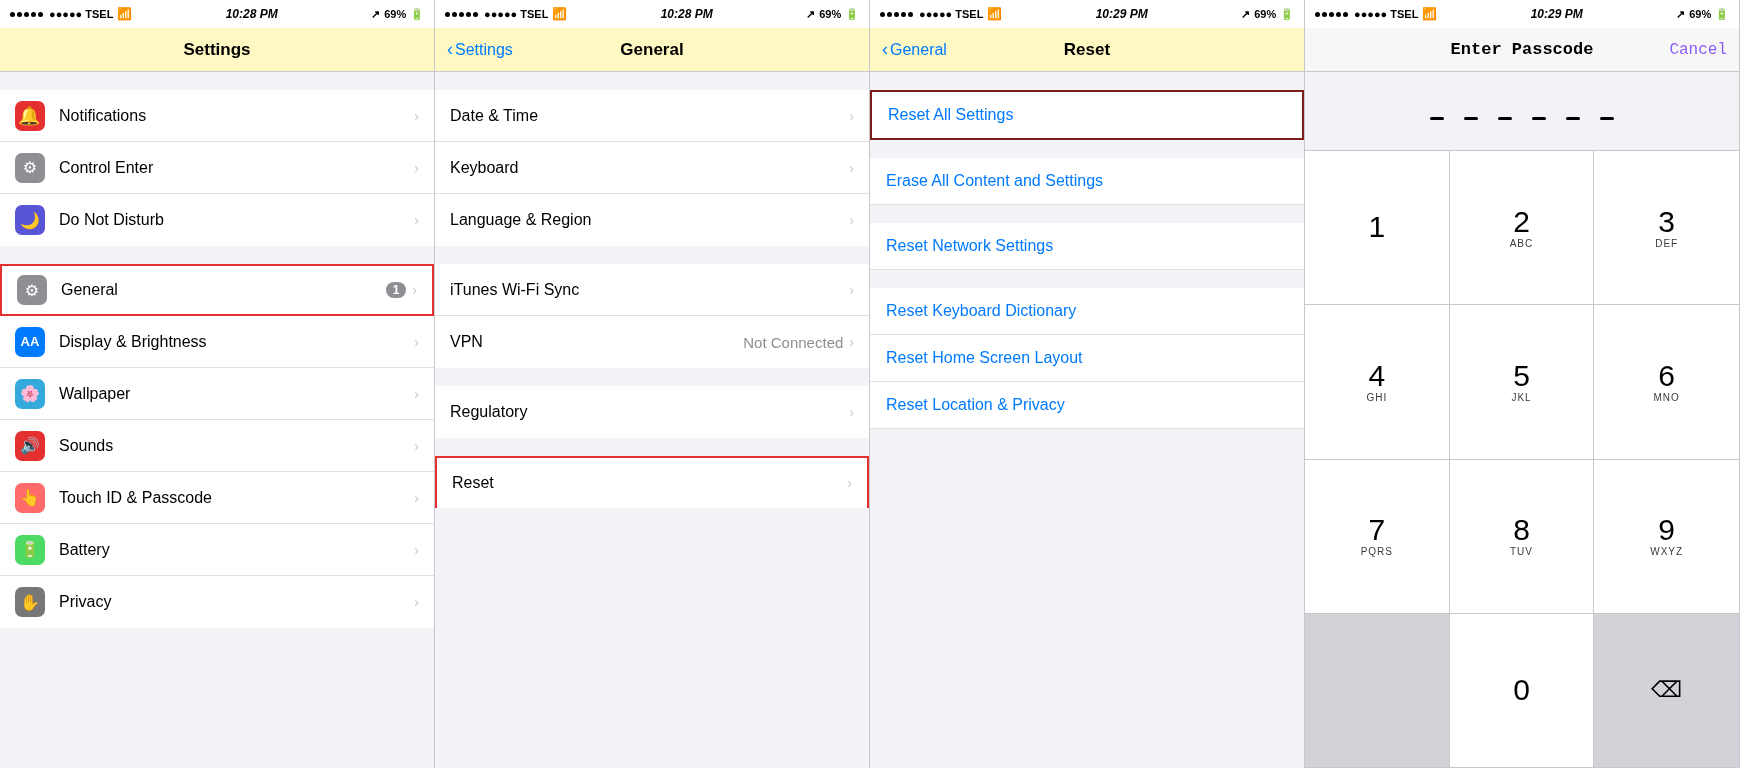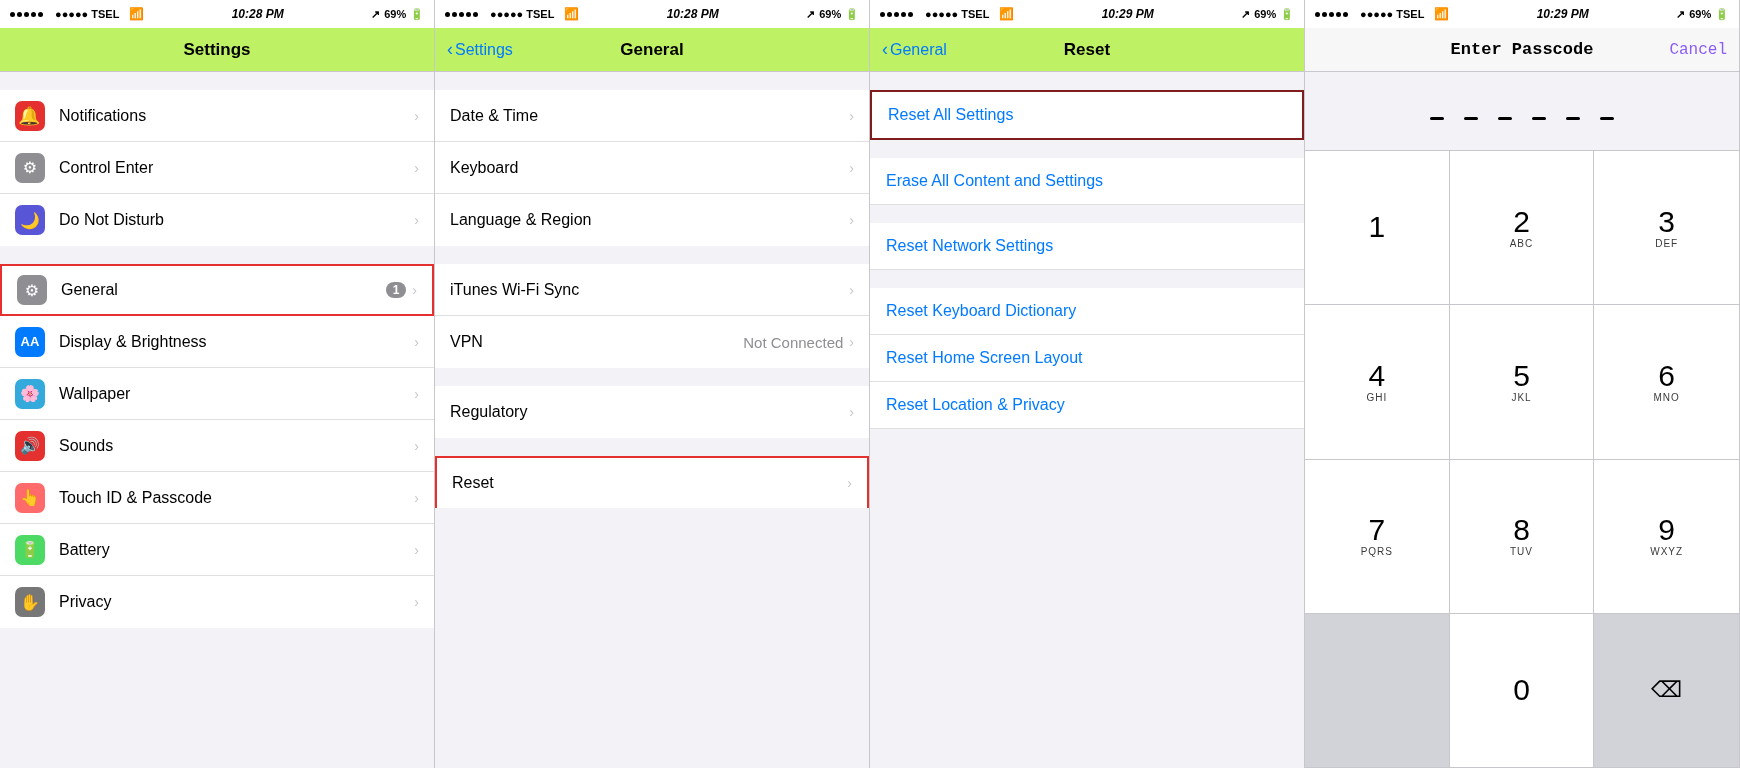--- a/index.html
+++ b/index.html
@@ -32,7 +32,7 @@
       font-weight: 600;
       flex-shrink: 0;
     }
-    .status-left { display: flex; align-items: center; gap: 10px; }
+    .status-left { display: flex; align-items: center; gap: 4px; }
     .status-center { font-size: 12px; font-weight: 600; font-style: italic; }
     .status-right { display: flex; align-items: center; gap: 4px; font-size: 11px; }
     .dot { width: 5px; height: 5px; border-radius: 50%; background: #000; display: inline-block; }

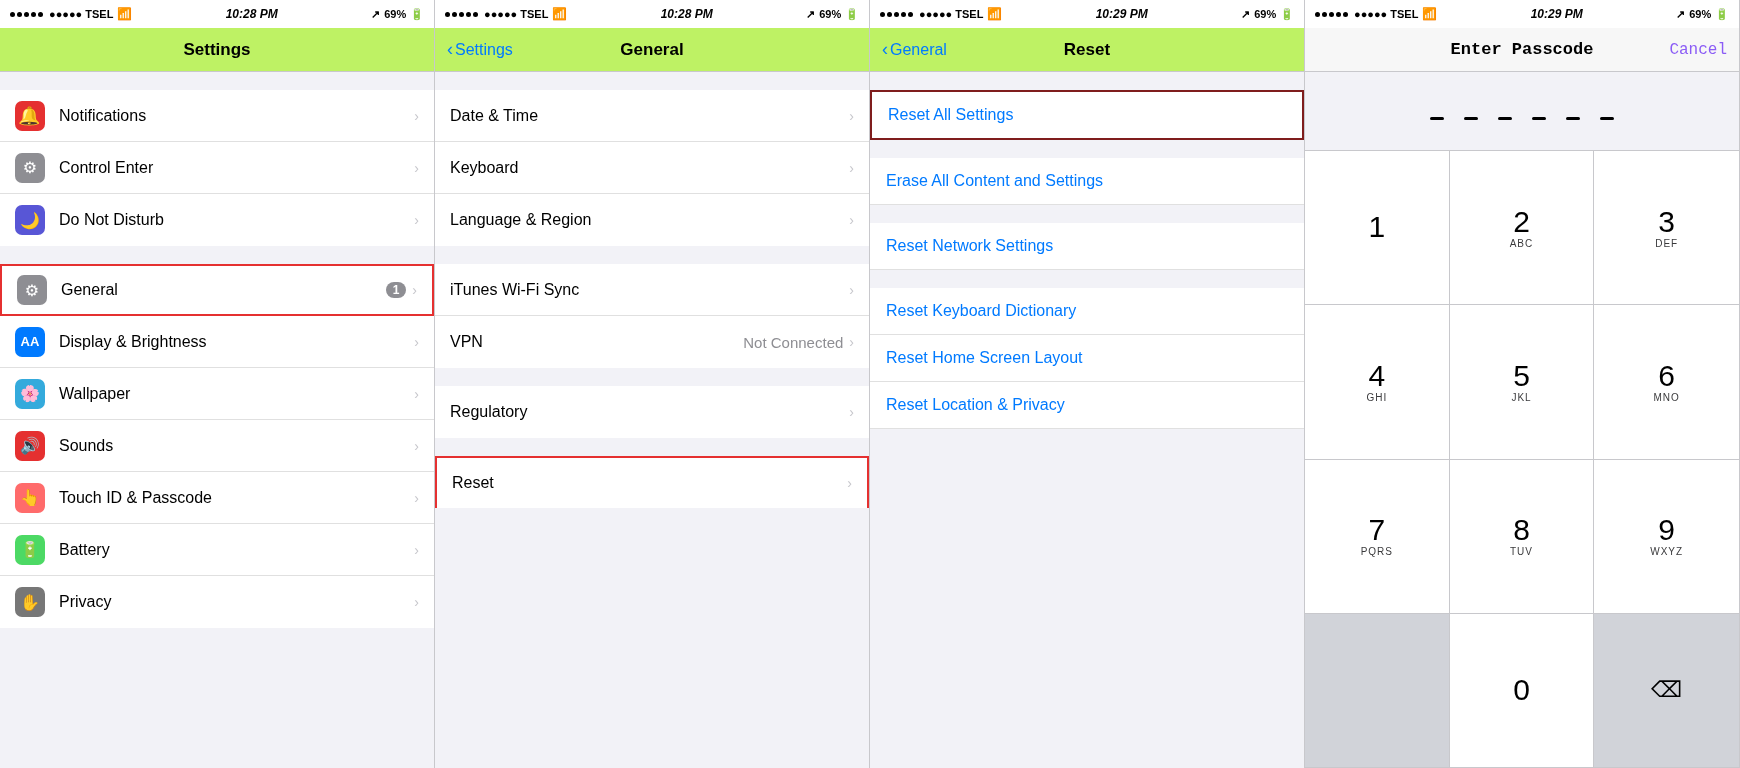--- a/index.html
+++ b/index.html
@@ -38,7 +38,7 @@
     .dot { width: 5px; height: 5px; border-radius: 50%; background: #000; display: inline-block; }
     .signal-dots { display: flex; gap: 2px; }
     .nav-bar {
-      background: #bef264;
+      background: #fef9c3;
       border-bottom: 1px solid #c8c8cc;
       height: 44px;
       display: flex;

